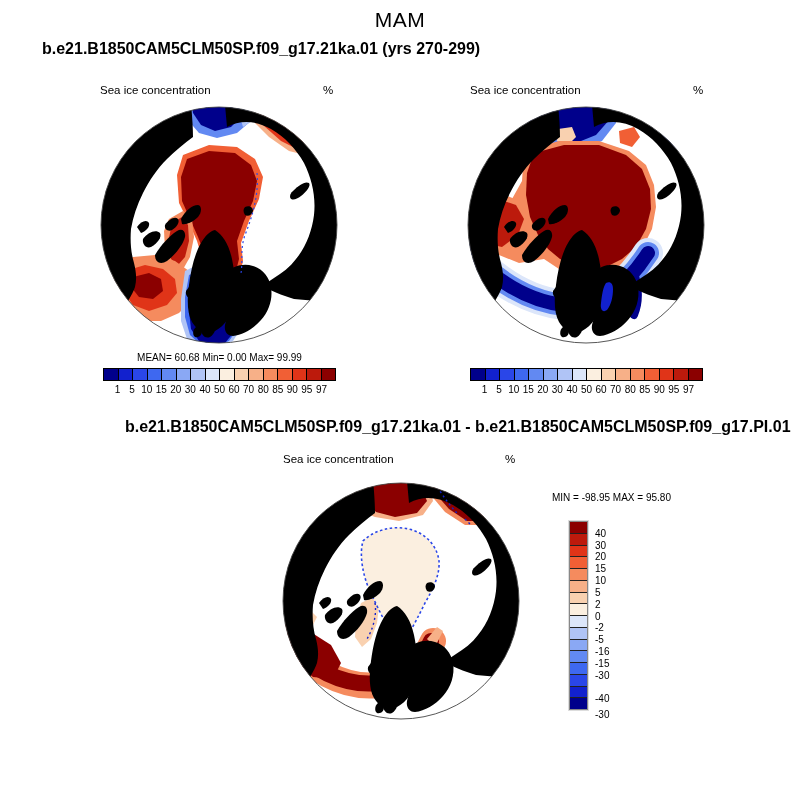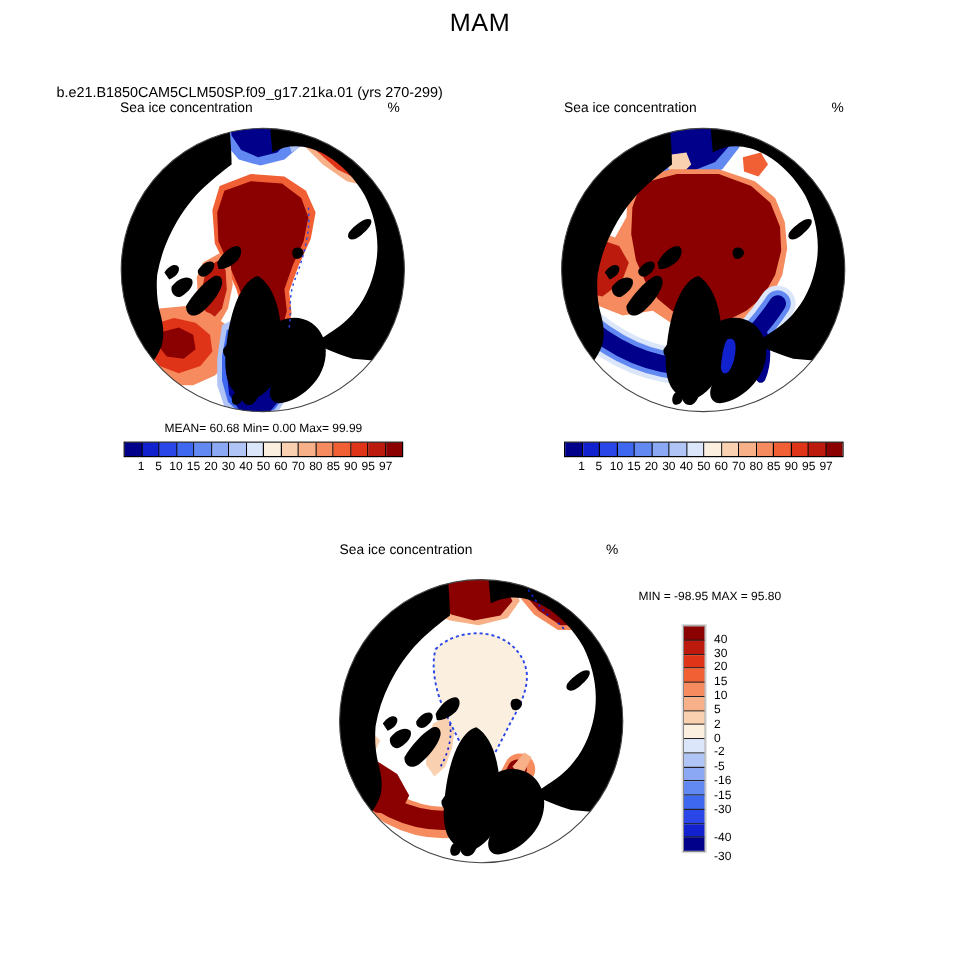--- a/index.html
+++ b/index.html
@@ -7,7 +7,7 @@
         font-family:"Liberation Sans", sans-serif;color:#000;}
   .abs{position:absolute;}
   .title{left:0;top:8px;width:800px;text-align:center;font-size:21px;font-weight:400;letter-spacing:.5px;}
-  .subtitle{top:40px;font-size:12px;font-weight:normal;text-align:center;white-space:nowrap;margin-top:30px;}
+  .subtitle{top:40px;font-size:16px;font-weight:bold;text-align:center;white-space:nowrap;}
   .sub-left{left:42px;width:332px;}
   .sub-right{left:430px;width:332px;}
   .flabel{font-size:11.5px;white-space:nowrap;}

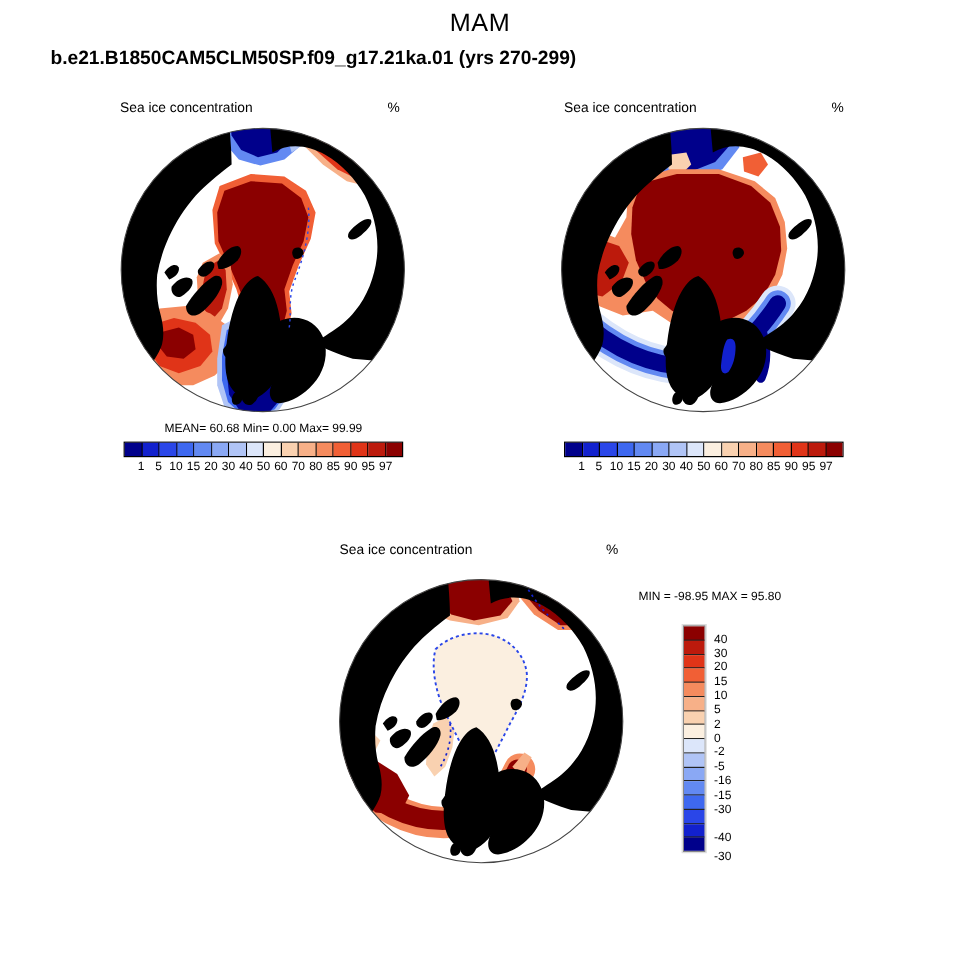--- a/index.html
+++ b/index.html
@@ -192,6 +192,7 @@
       <span class="tick" style="left: 93.75%;">97</span>
     </div>
 
+  <div class="abs subtitle" style="left:125px;top:418px;width:490px">b.e21.B1850CAM5CLM50SP.f09_g17.21ka.01 - b.e21.B1850CAM5CLM50SP.f09_g17.PI.01</div>
   <div class="abs flabel" style="left:283px;top:453px">Sea ice concentration</div>
   <div class="abs flabel" style="left:505px;top:453px">%</div>
   <div class="abs stats" style="left:532px;top:492px;text-align:left">MIN = -98.95 MAX =  95.80</div>

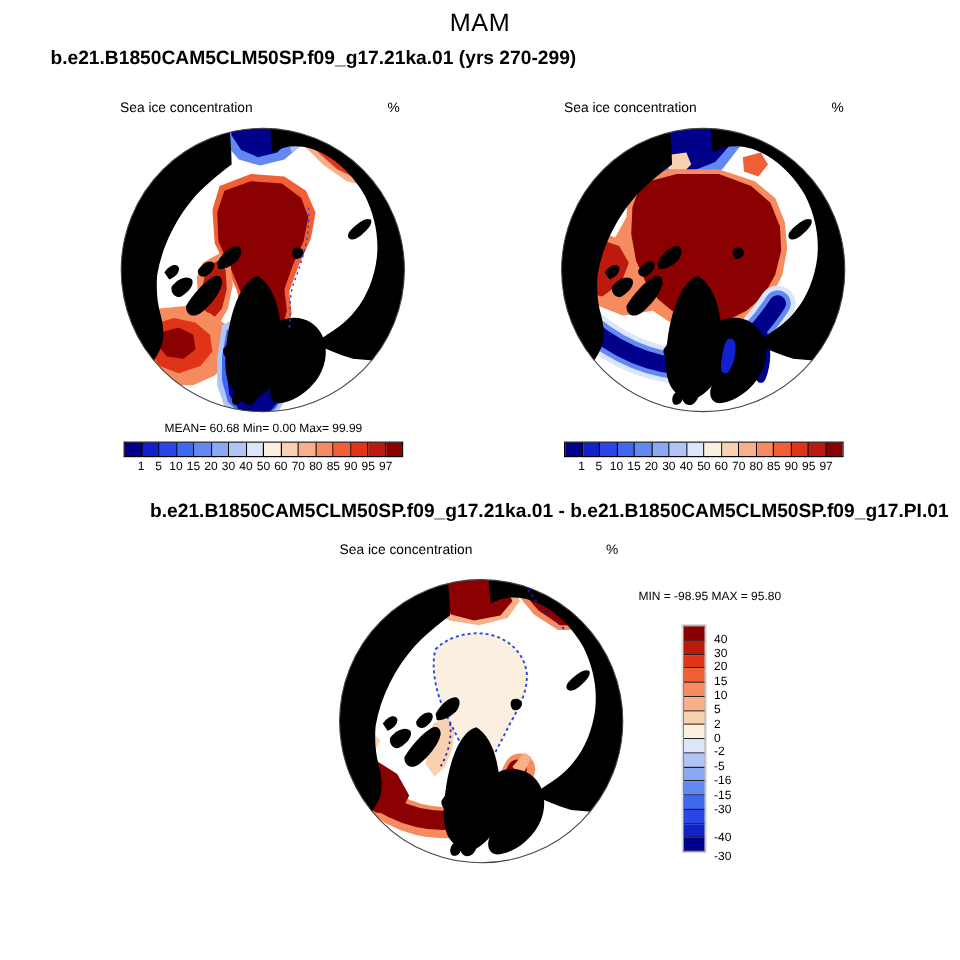--- a/index.html
+++ b/index.html
@@ -195,7 +195,7 @@
   <div class="abs subtitle" style="left:125px;top:418px;width:490px">b.e21.B1850CAM5CLM50SP.f09_g17.21ka.01 - b.e21.B1850CAM5CLM50SP.f09_g17.PI.01</div>
   <div class="abs flabel" style="left:283px;top:453px">Sea ice concentration</div>
   <div class="abs flabel" style="left:505px;top:453px">%</div>
-  <div class="abs stats" style="left:532px;top:492px;text-align:left">MIN = -98.95 MAX =  95.80</div>
+  <div class="abs stats" style="left:552px;top:492px;text-align:left">MIN = -98.95 MAX =  95.80</div>
 
   <svg class="map" style="left:279px;top:479px" width="244" height="244" viewBox="0 0 244 244">
     <g clip-path="url(#mapclip)">

